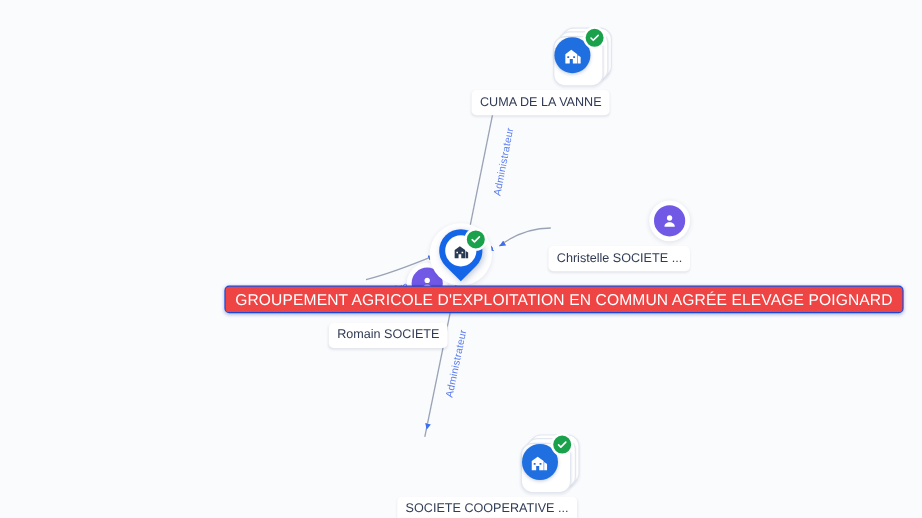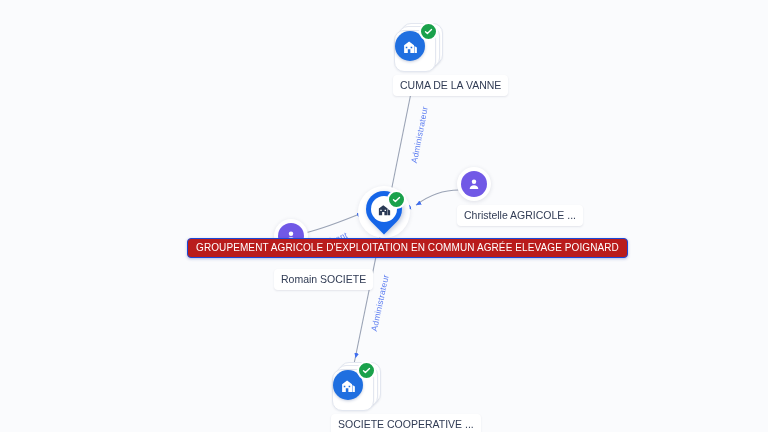--- a/index.html
+++ b/index.html
@@ -37,7 +37,7 @@
     position: absolute;
     display: flex;
     flex-direction: column;
-    align-items: flex-start;
+    align-items: flex-end;
   }
 
   

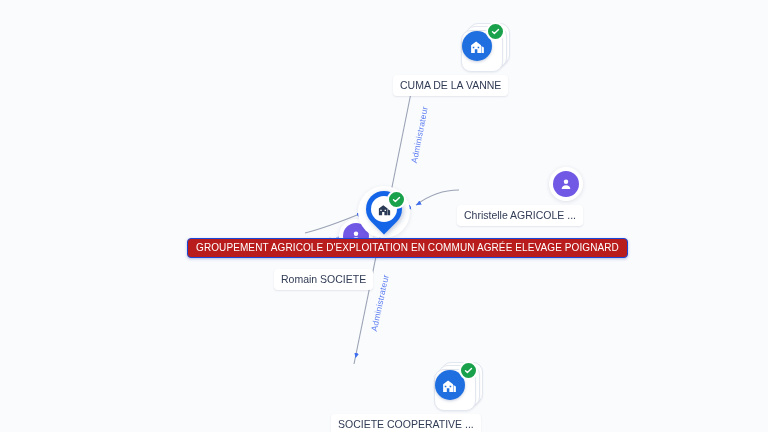--- a/index.html
+++ b/index.html
@@ -246,7 +246,7 @@
         </svg>
       </div>
     </div>
-    <div class="label">Christelle AGRICOLE ...</div>
+    <div class="label">Christelle SOCIETE ...</div>
   </div>
 
   <div class="node" style="left:274px; top:219px;">

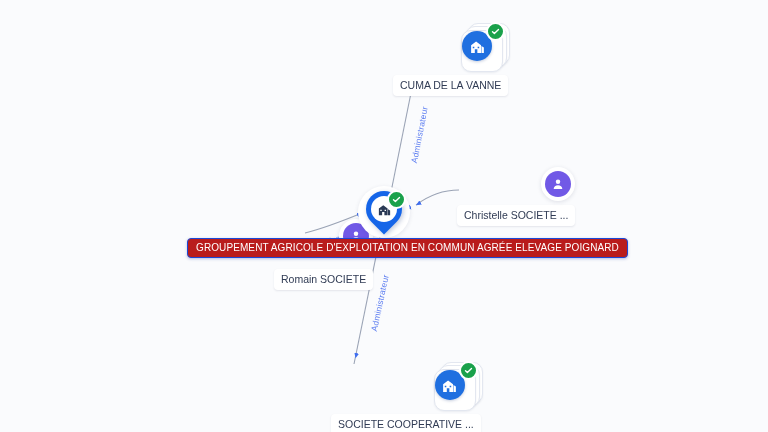--- a/index.html
+++ b/index.html
@@ -164,10 +164,10 @@
     box-shadow: 0 1px 2px rgba(30,40,80,.10);
   }
   .label.selected {
-    background: #b91c1c;
+    background: #ef4444;
     color: #ffffff;
     border: 1px solid #1b47d6;
-    font-size: 10px;
+    font-size: 13px;
     padding: 4px 8px;
     letter-spacing: .1px;
     box-shadow: 0 1px 3px rgba(20,50,160,.30);

